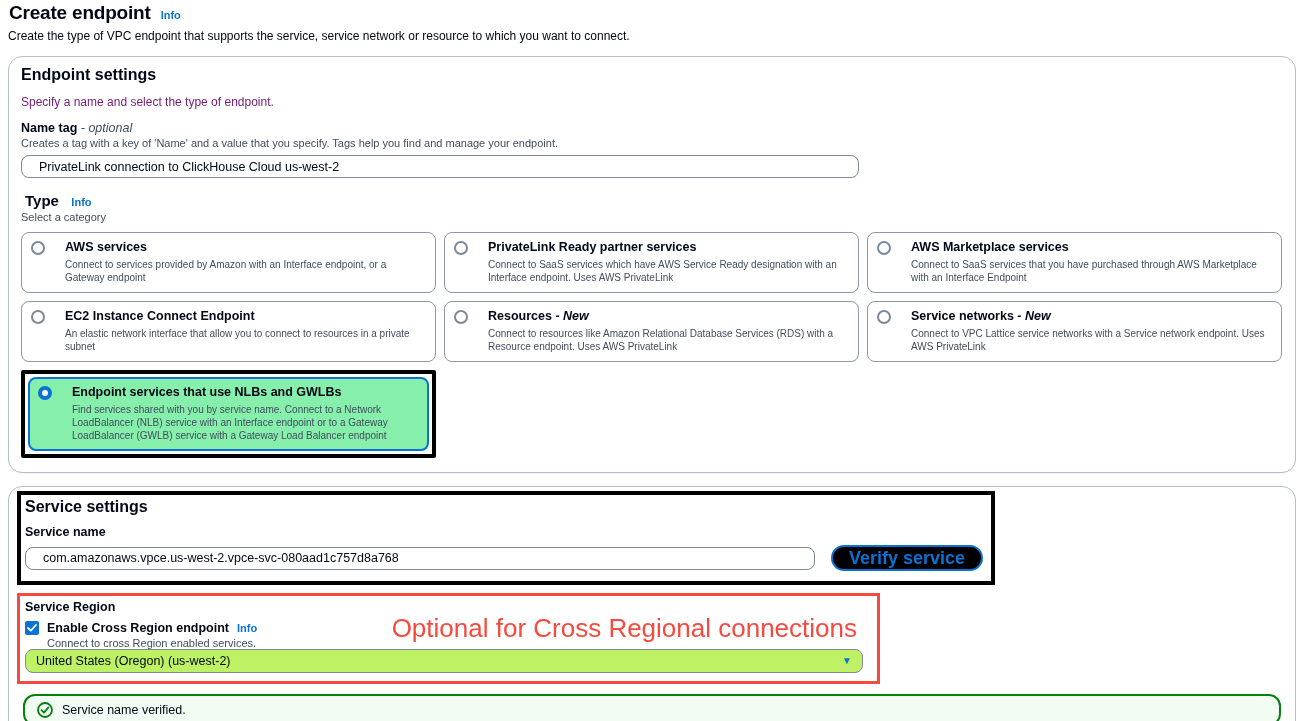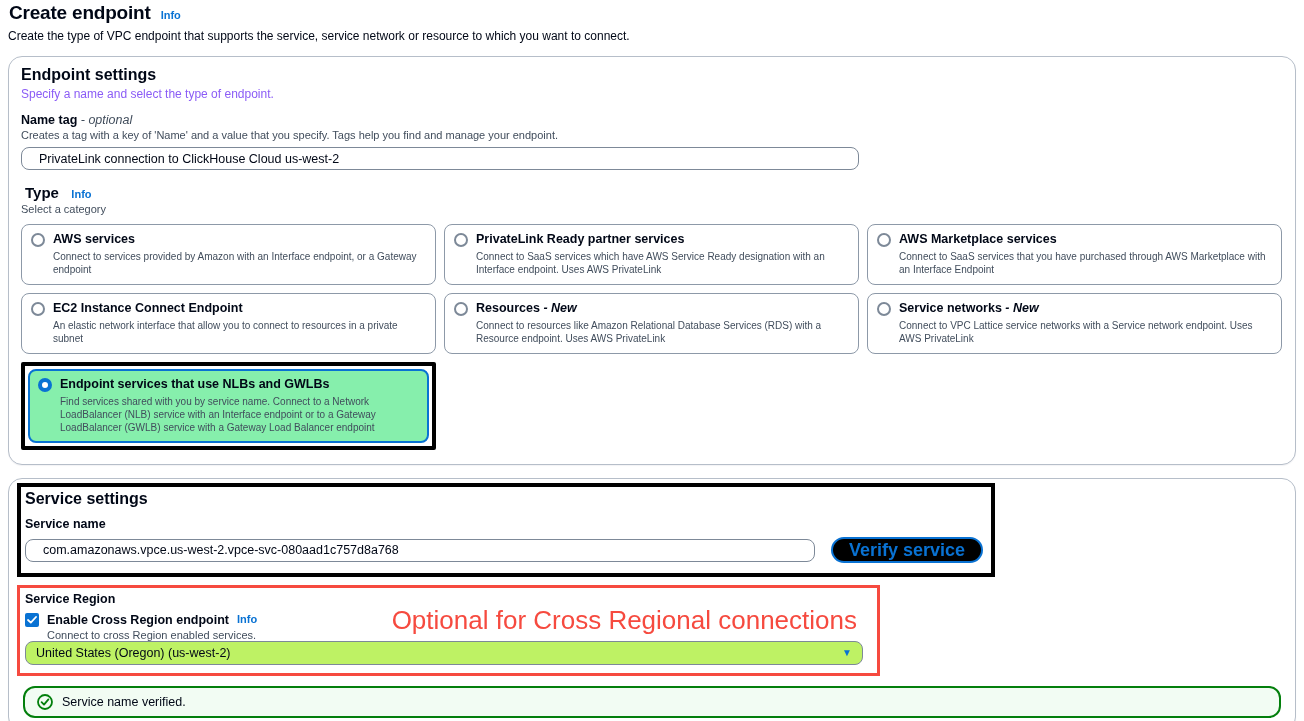--- a/index.html
+++ b/index.html
@@ -32,7 +32,7 @@
   .card2 { padding: 4px 4px 12px 4px; }
 
   .card-heading { font-size: 16px; font-weight: 700; margin: 0; }
-  .card-desc { font-size: 12px; color: #8b5cf6; margin-top: 3px; }
+  .card-desc { font-size: 12px; color: #701a75; margin-top: 11px; }
 
   .field-label { font-size: 12.5px; font-weight: 700; margin-top: 12px; }
   .optional { font-style: italic; font-weight: 400; color: #414d5c; }

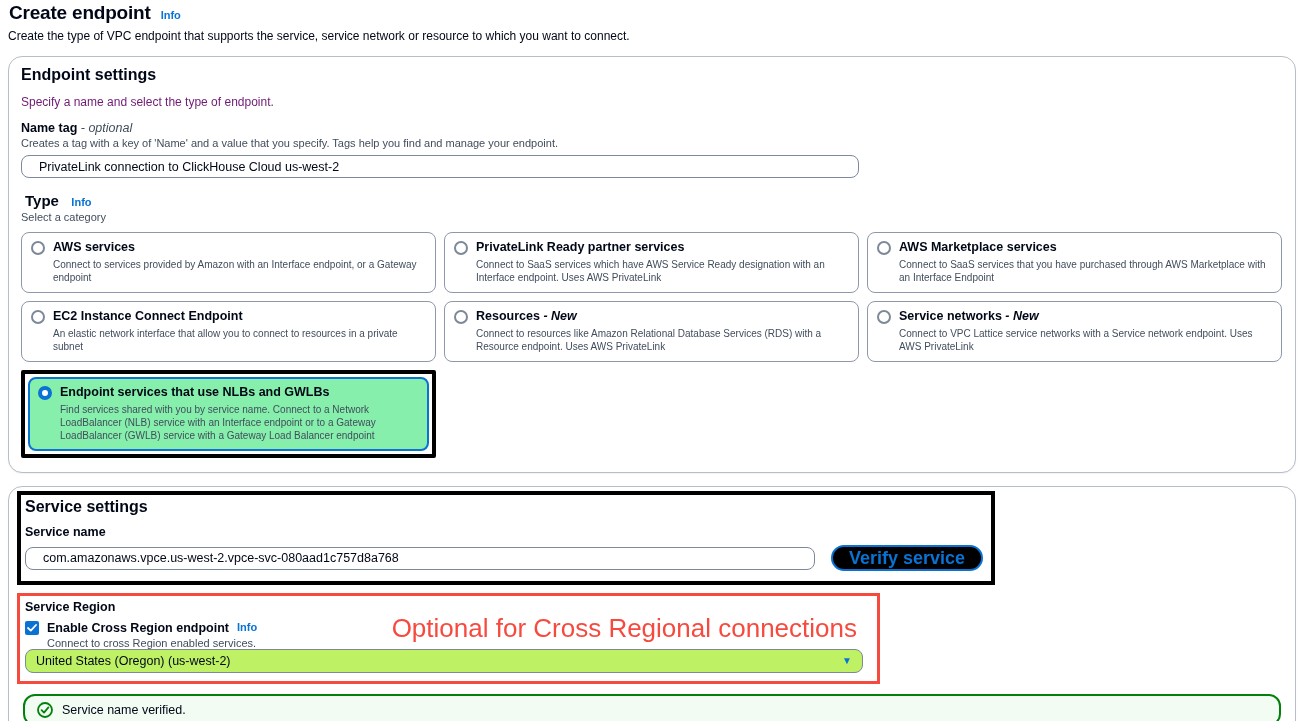--- a/index.html
+++ b/index.html
@@ -65,7 +65,7 @@
     border: 1px solid #8d99a8;
     border-radius: 8px;
     padding: 7px 10px 8px 9px;
-    display: flex; gap: 8px;
+    display: flex; gap: 20px;
     background: #fff;
     cursor: pointer;
     min-height: 52px;

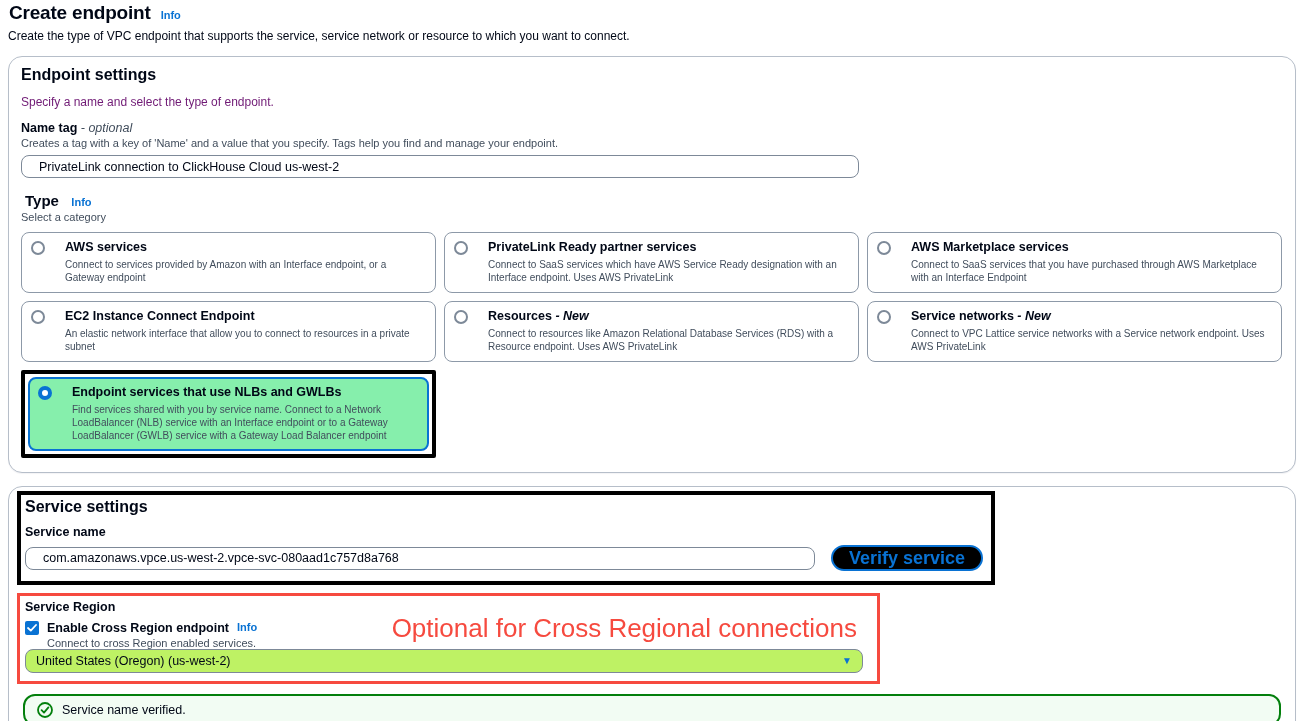--- a/index.html
+++ b/index.html
@@ -108,7 +108,7 @@
     margin-top: 6px; cursor: pointer; white-space: nowrap;
   }
 
-  .cb-row { display: flex; align-items: flex-start; gap: 8px; margin-top: 7px; }
+  .cb-row { display: flex; align-items: center; gap: 8px; margin-top: 7px; }
   .checkbox {
     width: 14px; height: 14px; flex: none;
     background: #0972d3; border-radius: 2px;

